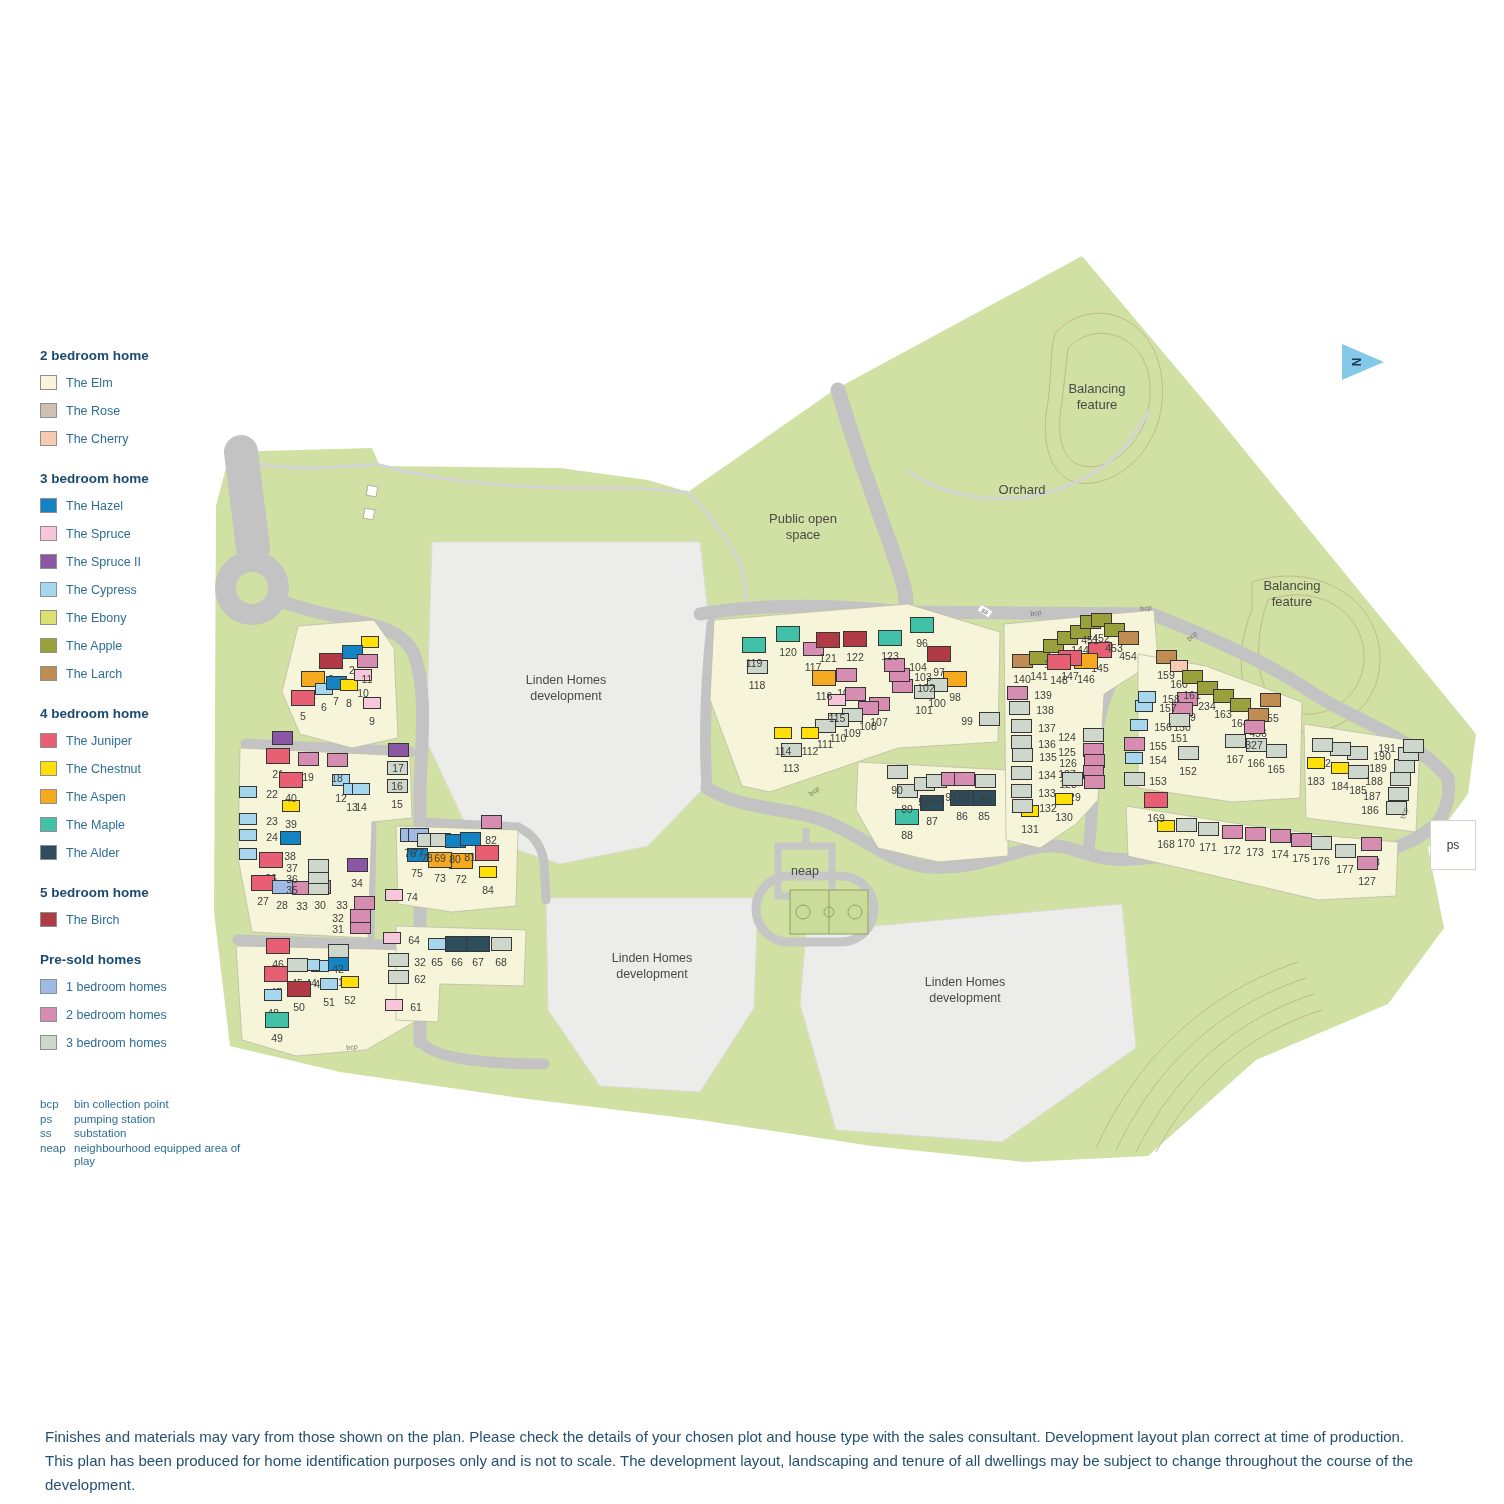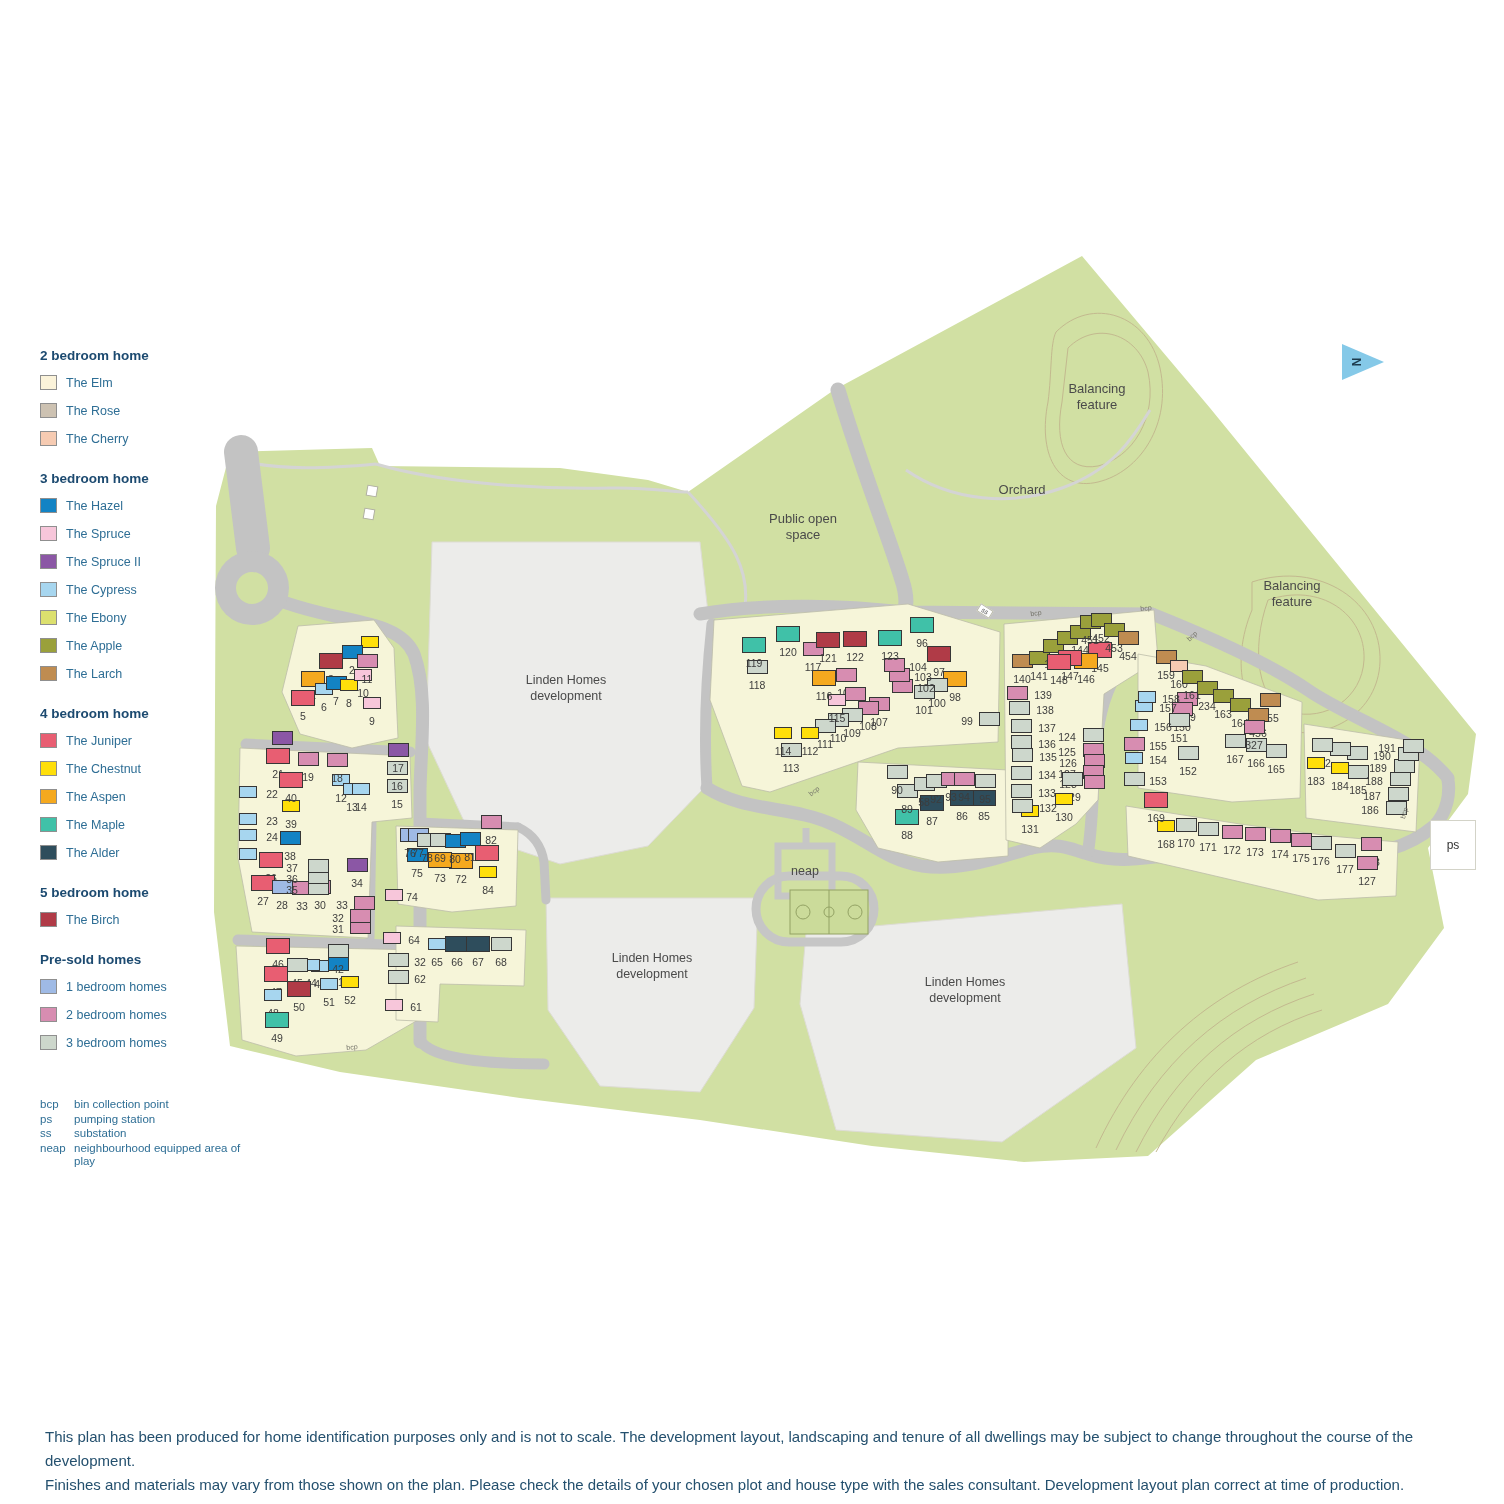--- a/index.html
+++ b/index.html
@@ -1018,8 +1018,8 @@
     </div>
 
   <div class="footer">
+    <div>Finishes and materials may vary from those shown on the plan. Please check the details of your chosen plot and house type with the sales consultant. Development layout plan correct at time of production.</div>
     <div>This plan has been produced for home identification purposes only and is not to scale. The development layout, landscaping and tenure of all dwellings may be subject to change throughout the course of the development.</div>
-    <div>Finishes and materials may vary from those shown on the plan. Please check the details of your chosen plot and house type with the sales consultant. Development layout plan correct at time of production.</div>
   </div>
 </div>
 

